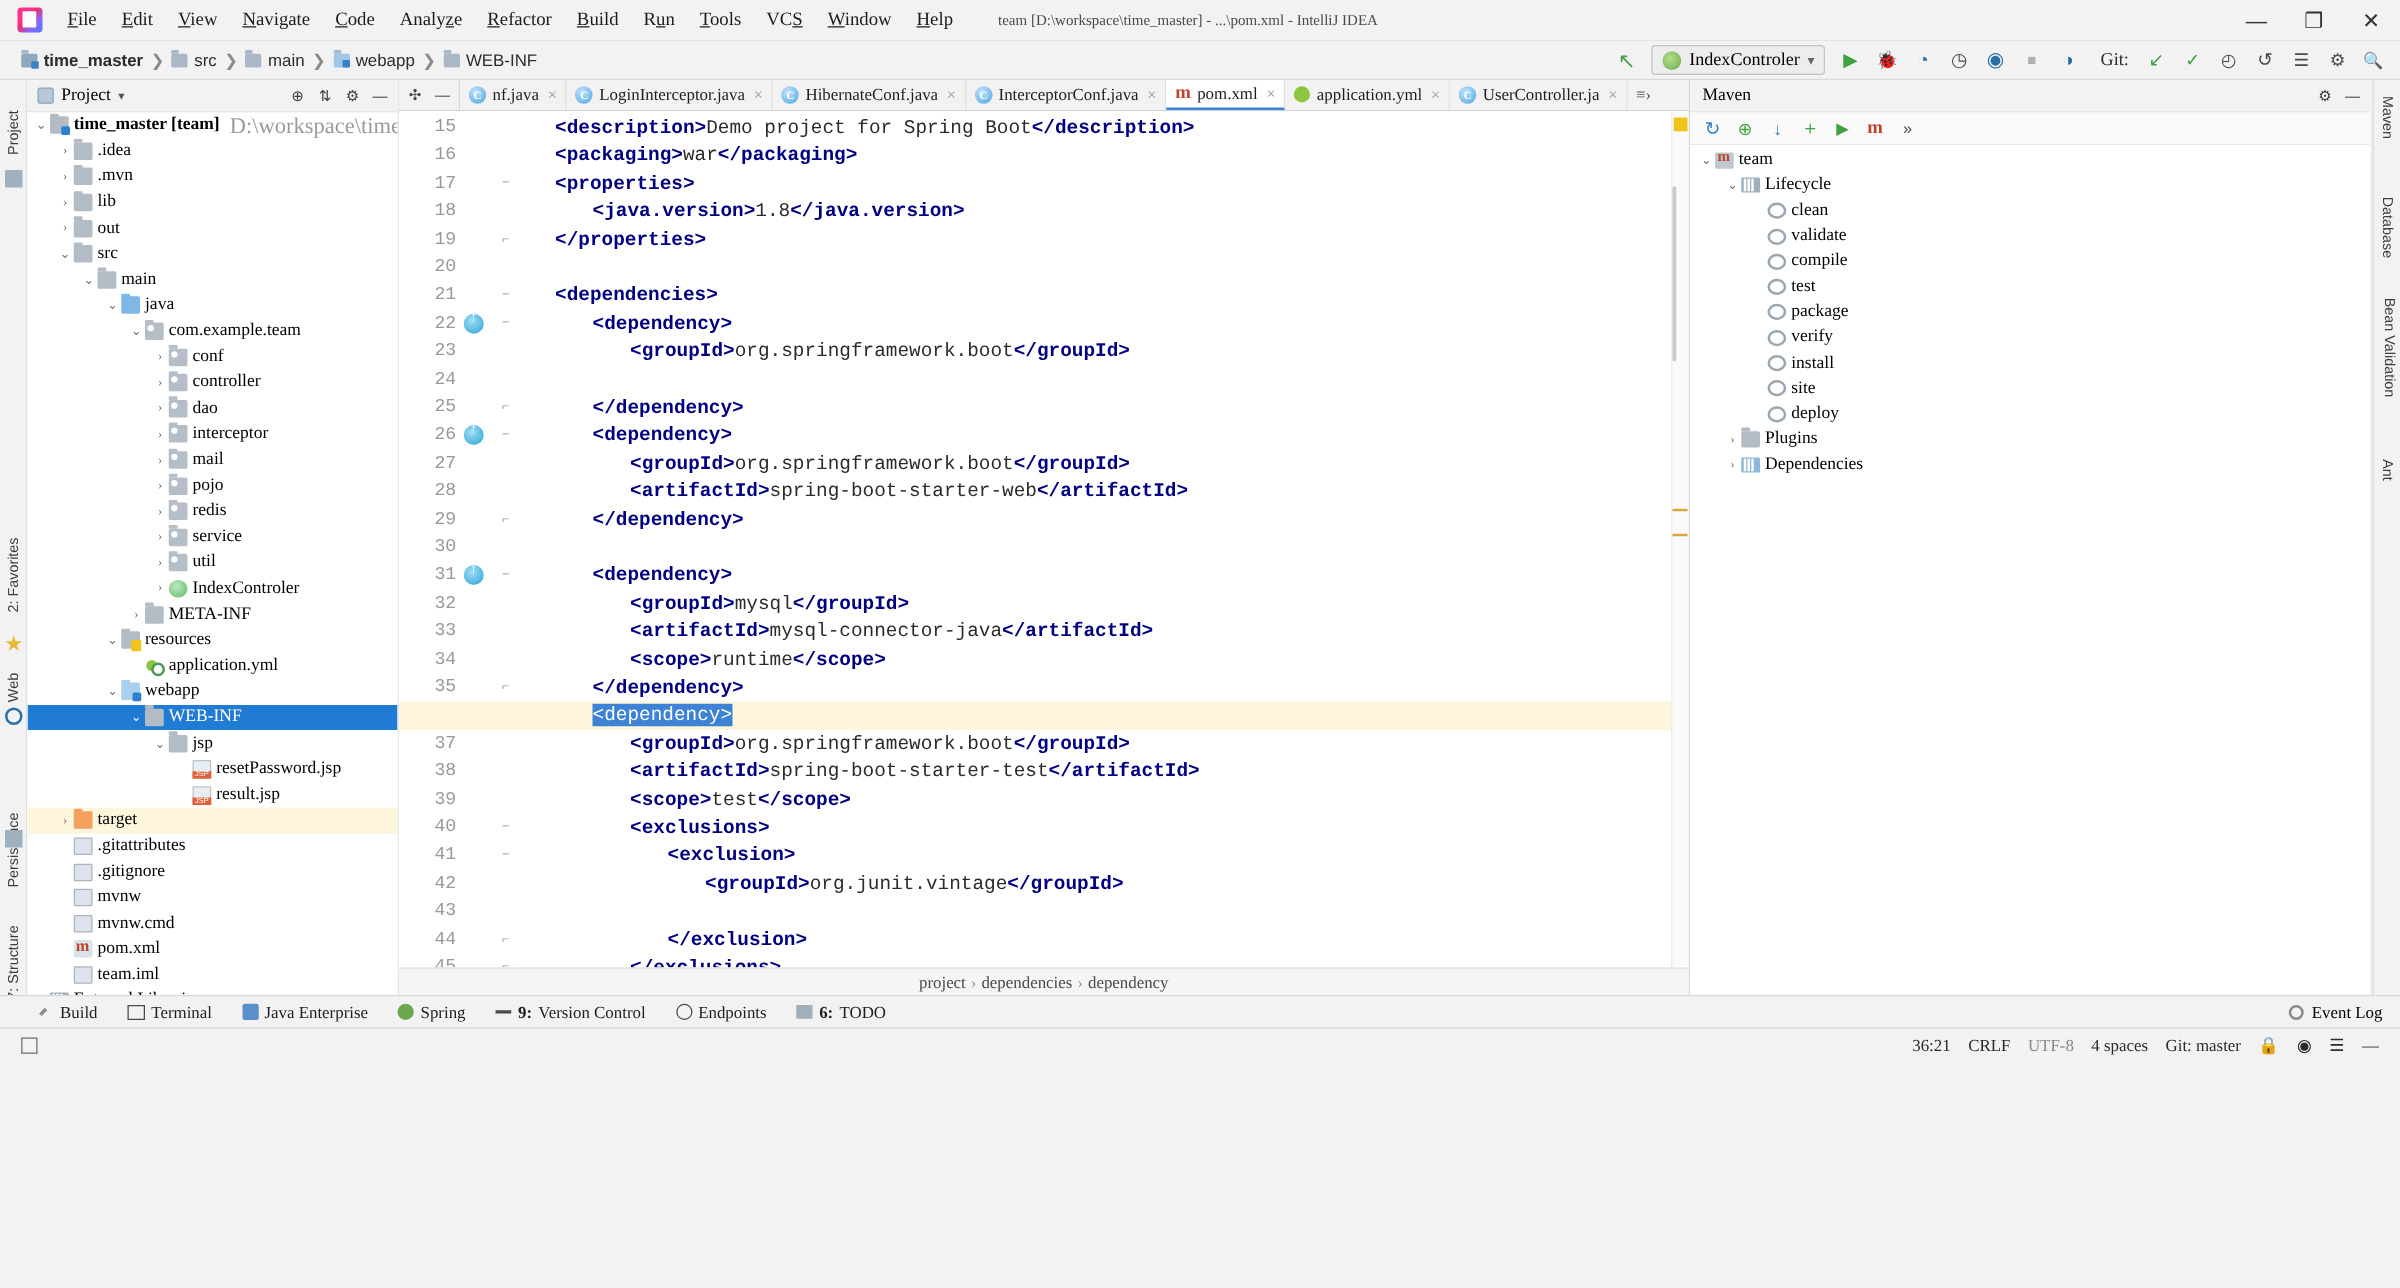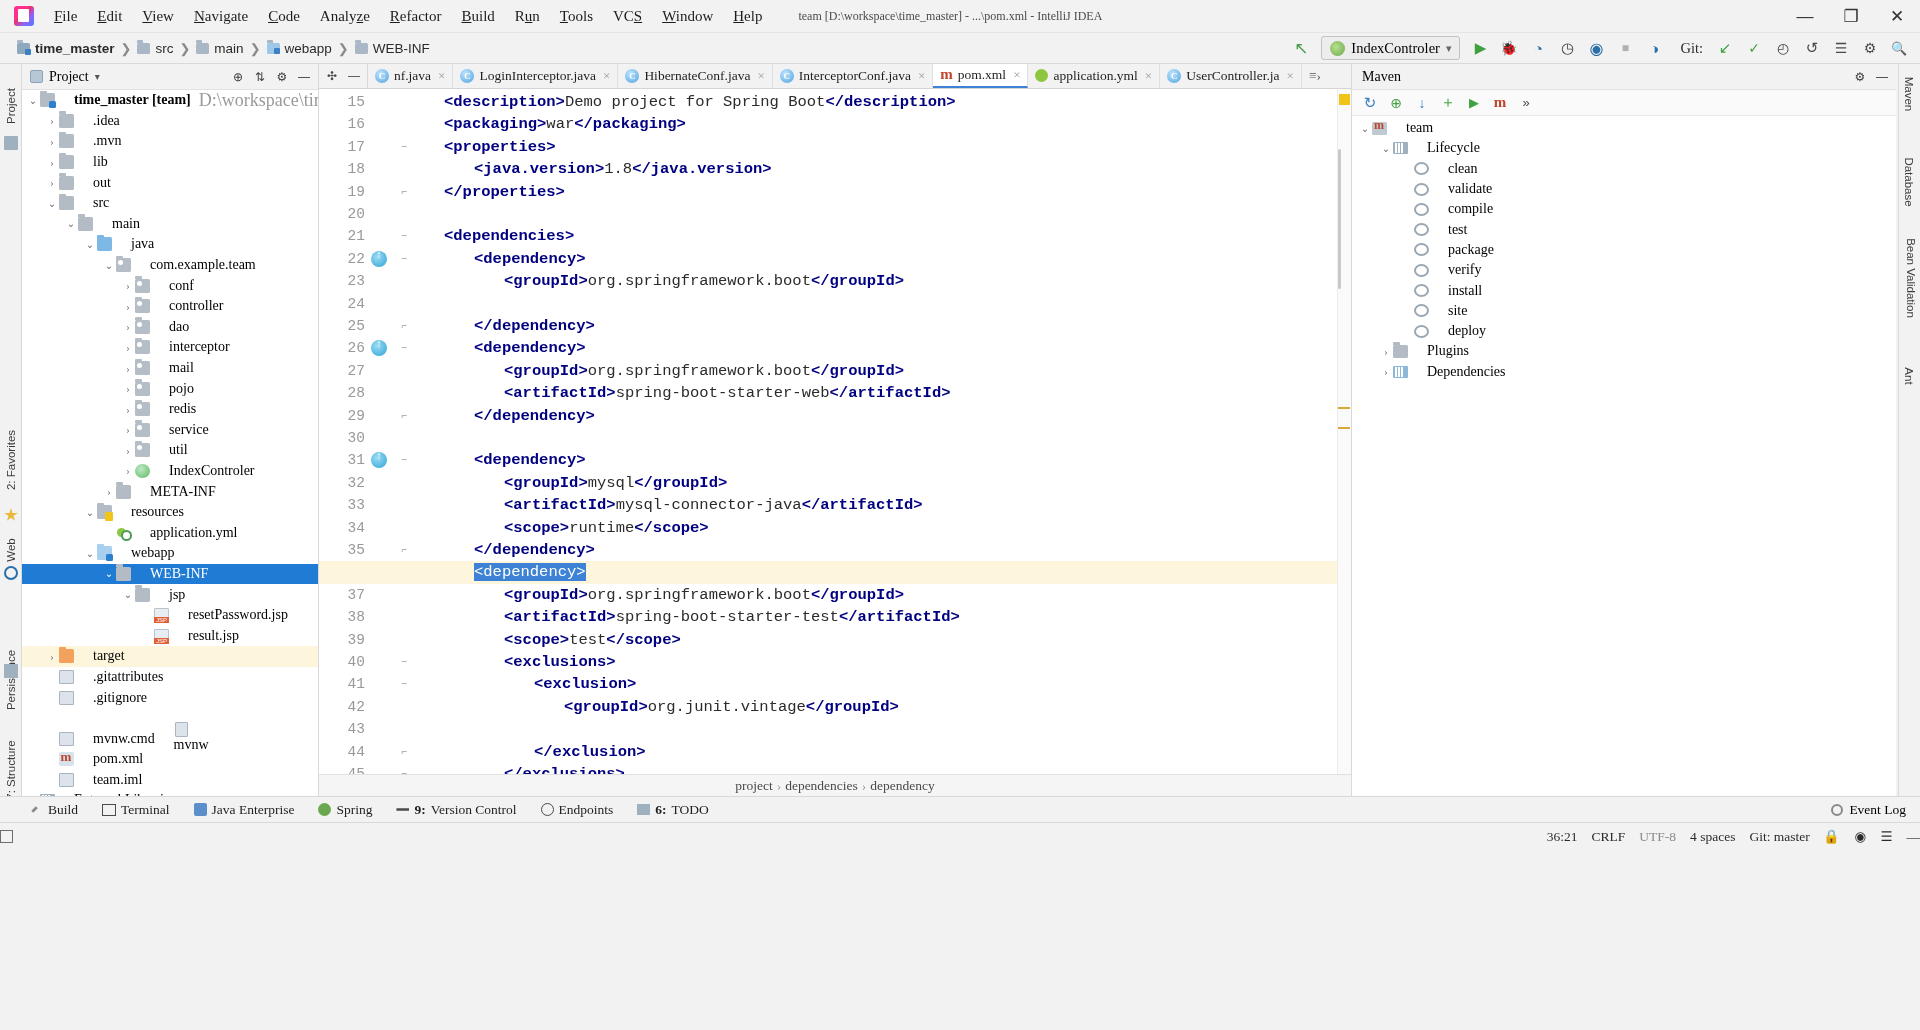--- a/index.html
+++ b/index.html
@@ -81,7 +81,7 @@
   .trow.yel{ background:#fdf6dd; }
   .arrow{ width:14px; text-align:center; font-size:10px; color:#6e6e6e; flex:0 0 14px; }
   .trow.sel .arrow{ color:#fff; }
-  .tlabel{ margin-left:19px; }
+  .tlabel{ margin-left:4px; }
   .tpath{ color:#9a9a9a; margin-left:8px; font-size:18px; }
   .ic{ width:15px;height:14px;position:relative;flex:0 0 15px; }
   .ic.folder{ background:#b3bcc4; border-radius:1.5px; }

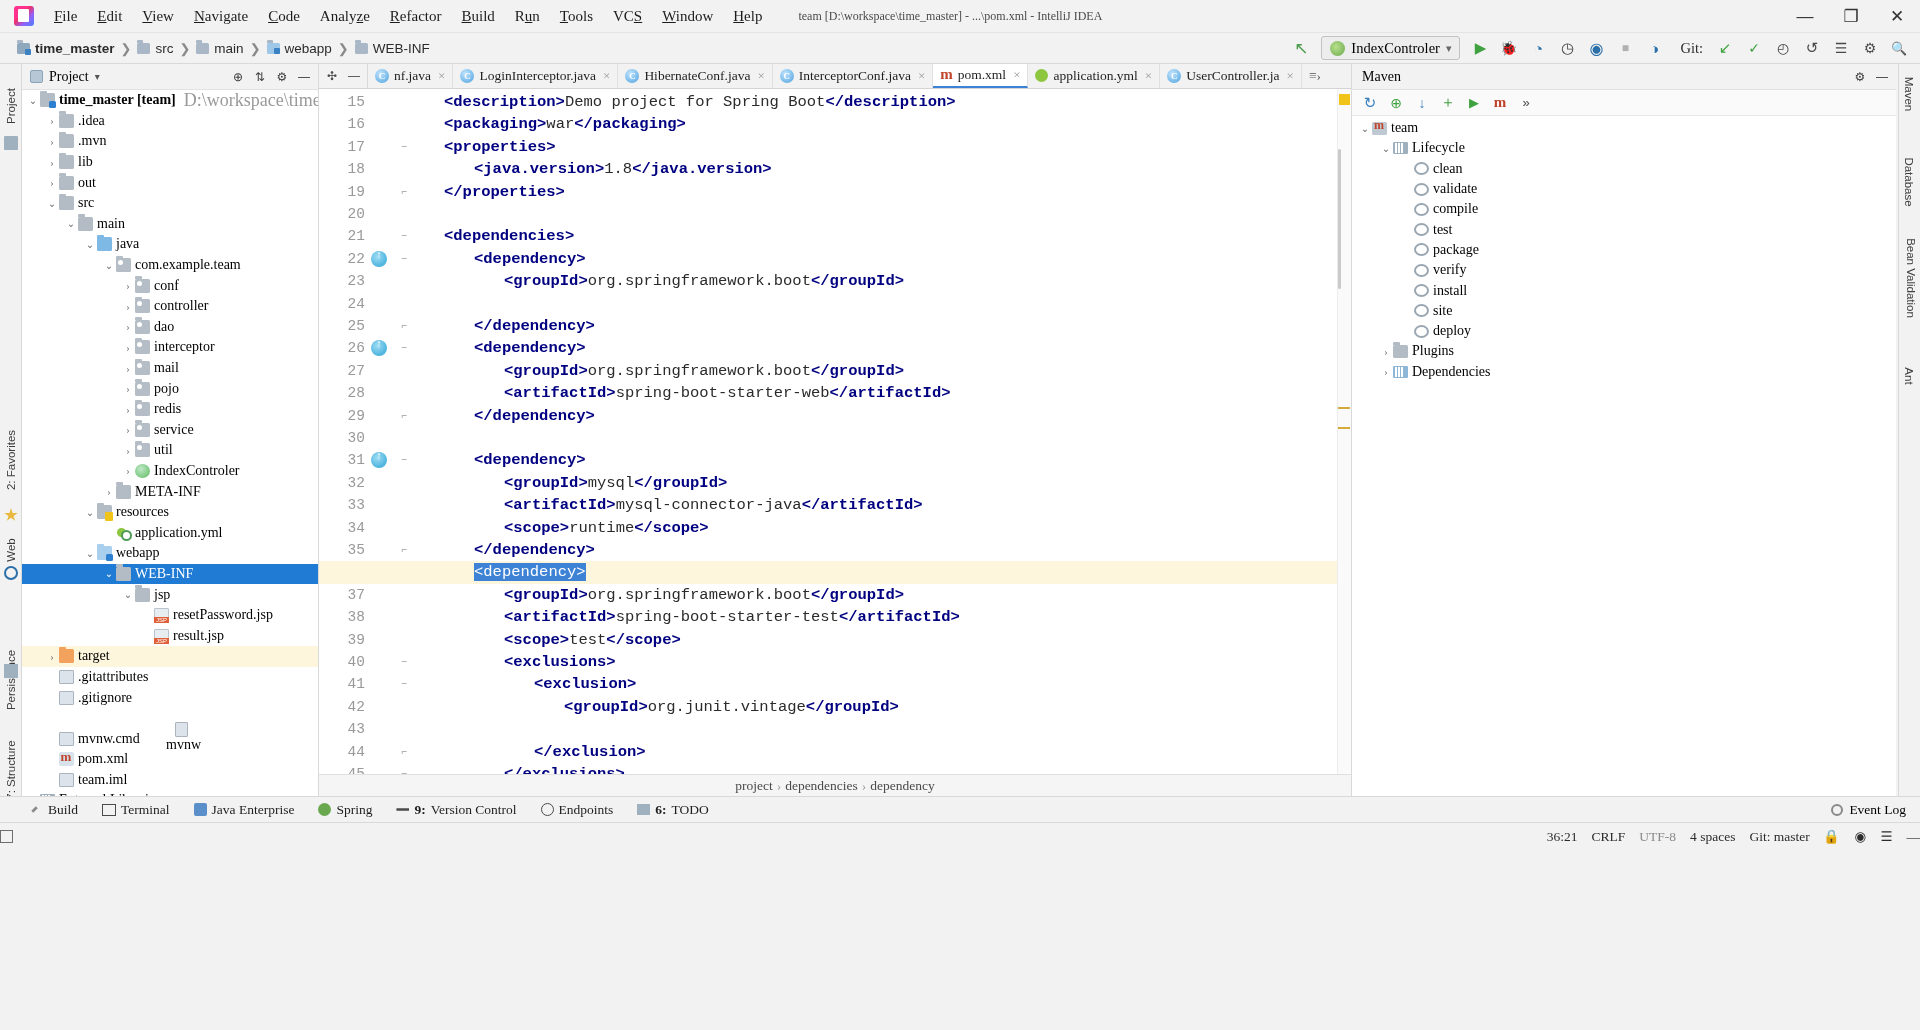--- a/index.html
+++ b/index.html
@@ -468,7 +468,7 @@
         <span class="ic file"></span>
         <span class="tlabel">.gitignore</span>
       </div>
-      <div class="trow" style="padding-left: 23px; flex-direction: column;">
+      <div class="trow" style="padding-left: 23px;">
         <span class="arrow"></span>
         <span class="ic file"></span>
         <span class="tlabel">mvnw</span>

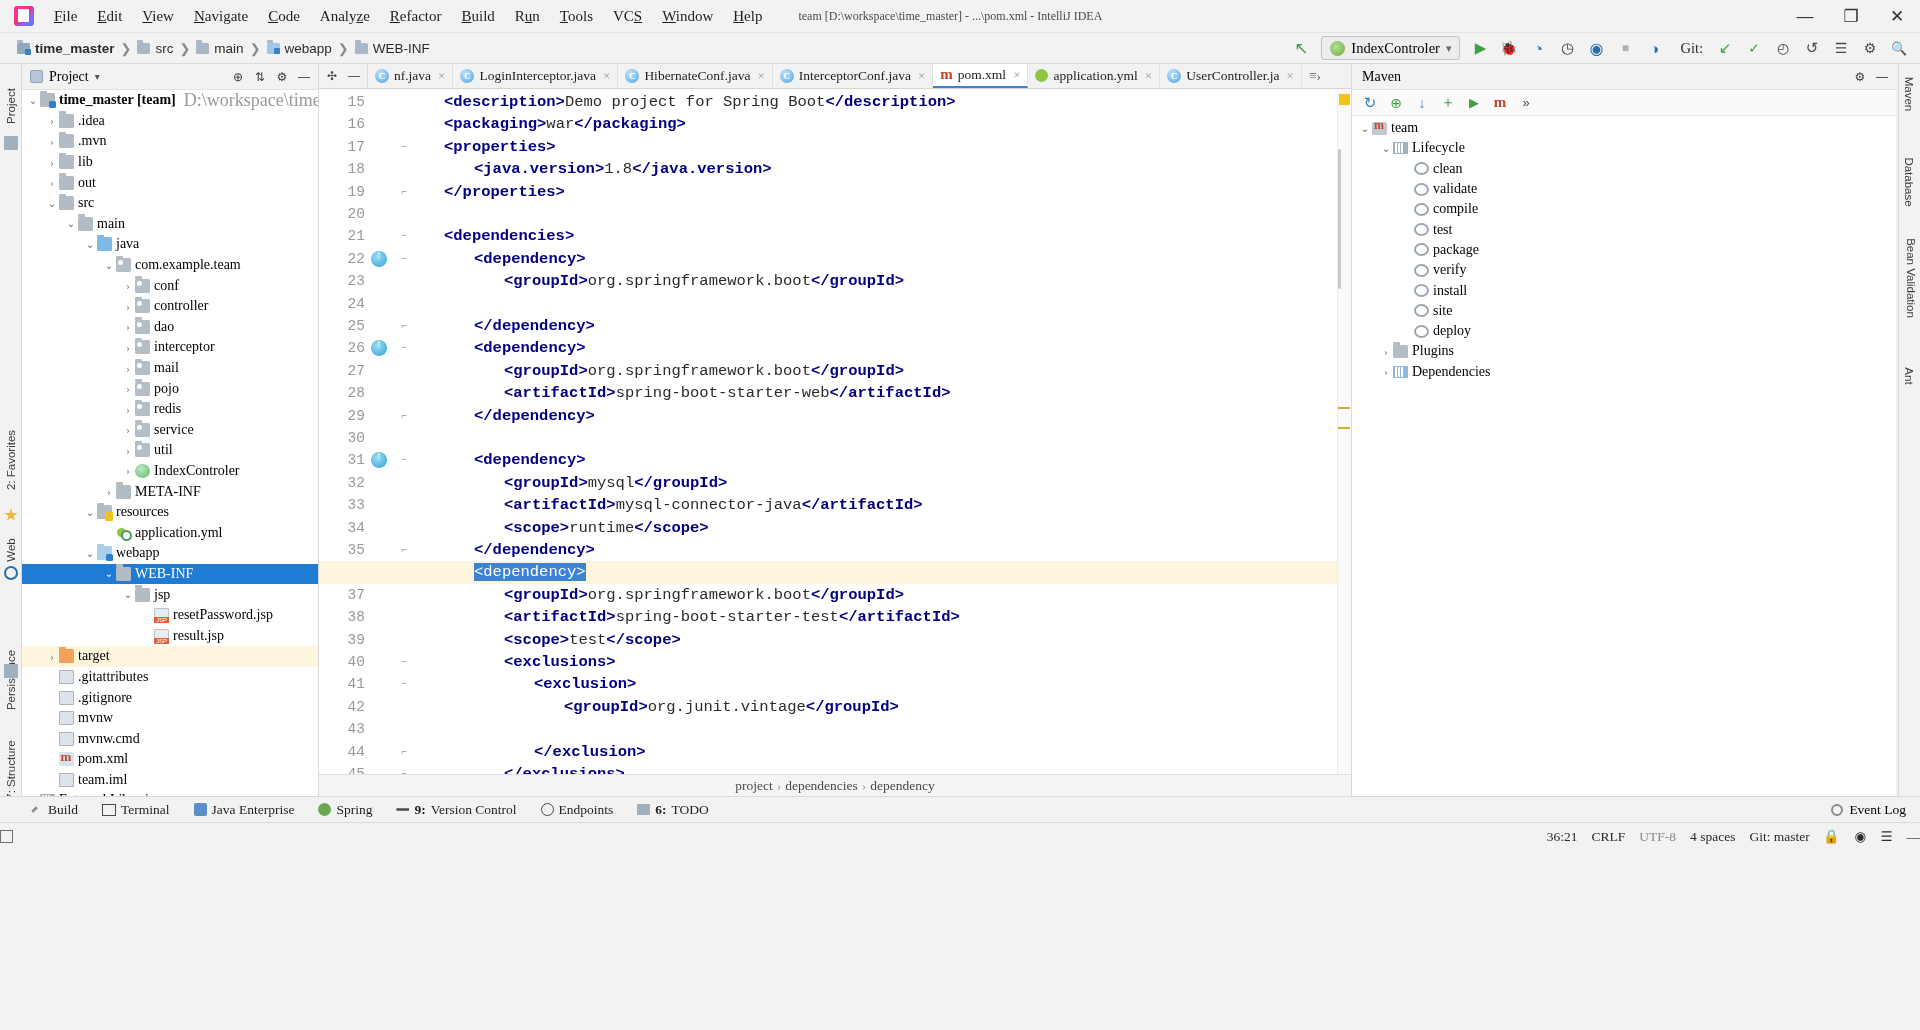--- a/index.html
+++ b/index.html
@@ -206,7 +206,7 @@
 
   .statusbar{ position:absolute; left:0; top:822px; width:1920px; height:28px;
      background:#f2f2f2; display:flex; align-items:center; border-top:1px solid #d9d9d9;
-     padding:0 0; font-size:13.5px; font-family:"Liberation Serif", serif; color:#2b2b2b;}
+     padding:0 17px; font-size:13.5px; font-family:"Liberation Serif", serif; color:#2b2b2b;}
   .sb-left{ display:flex; align-items:center; gap:10px; }
   .sb-right{ margin-left:auto; display:flex; align-items:center; gap:14px; }
   .sb-muted{ color:#8a8a8a; }

